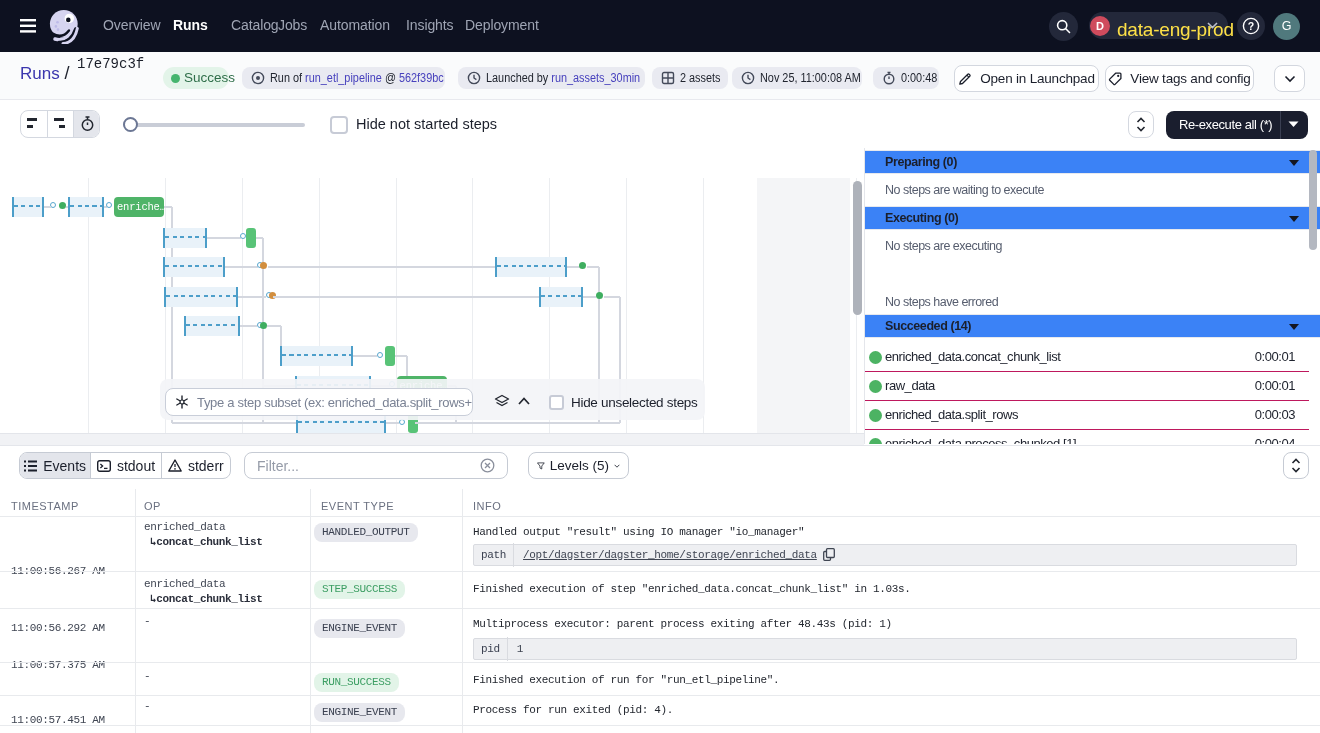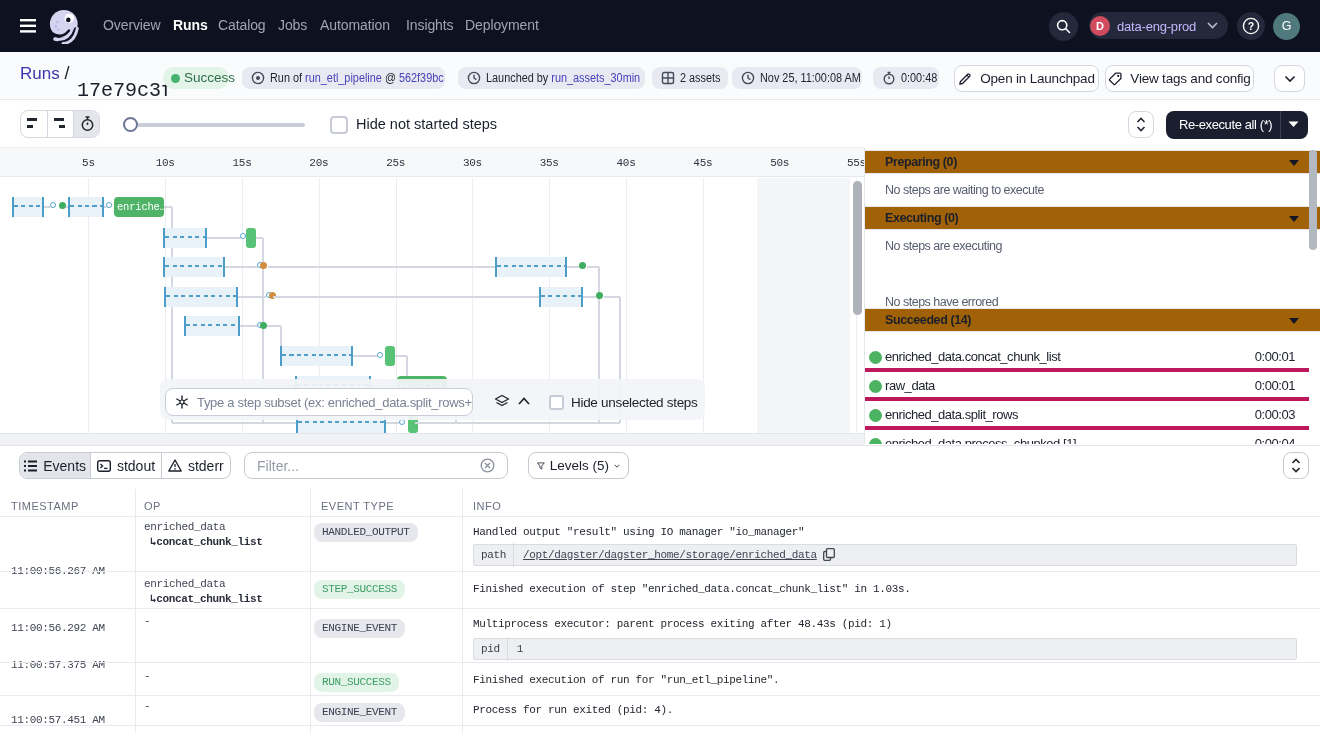--- a/index.html
+++ b/index.html
@@ -102,7 +102,7 @@
     </svg>
     <span class="navlink" style="left:103px">Overview</span>
     <span class="navlink on" style="left:173px">Runs</span>
-    <span class="navlink" style="left:218px">Catalog</span>
+    <span class="navlink" style="left:231px">Catalog</span>
     <span class="navlink" style="left:278px">Jobs</span>
     <span class="navlink" style="left:320px">Automation</span>
     <span class="navlink" style="left:406px">Insights</span>

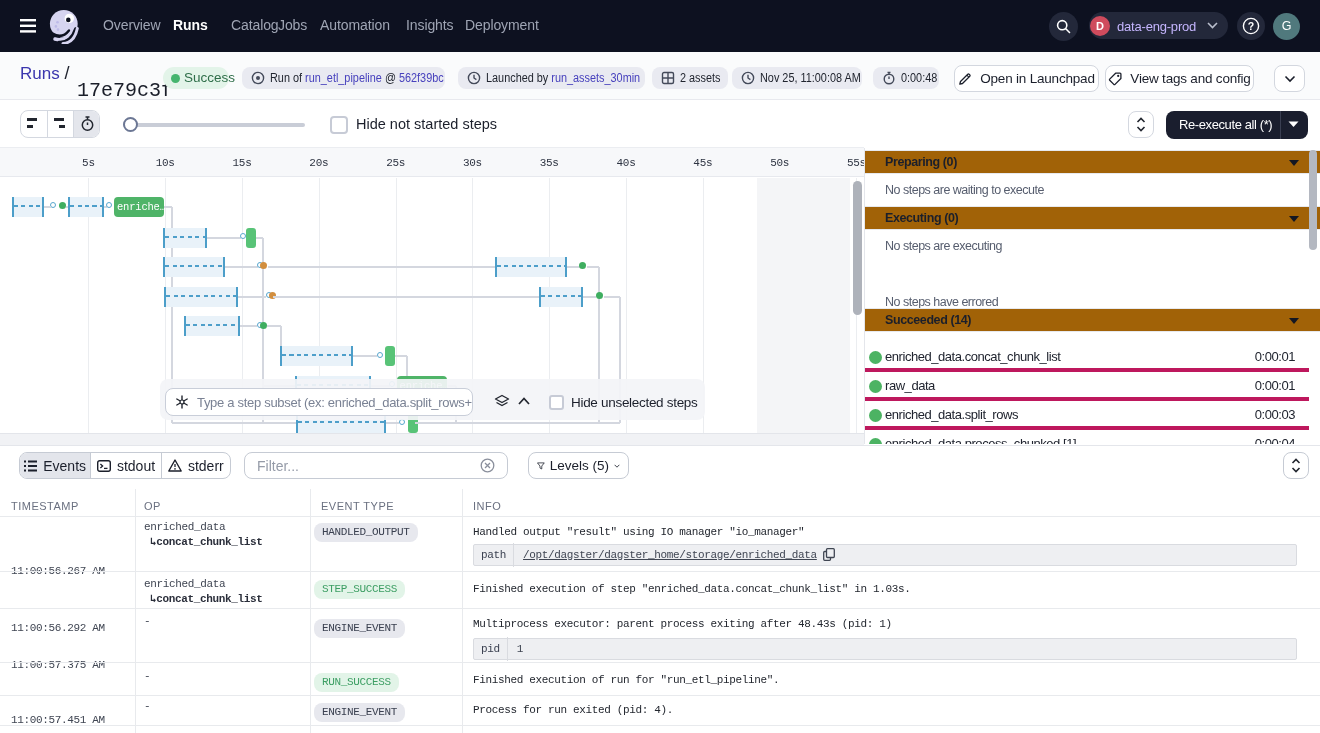--- a/index.html
+++ b/index.html
@@ -114,7 +114,7 @@
     </svg>
     <div class="abs" style="left:1089px;top:12px;width:139px;height:27px;border-radius:14px;background:#23283A"></div>
     <div class="abs" style="left:1090px;top:15.5px;width:20px;height:20px;border-radius:50%;background:#CF4B5D;color:#fff;font-size:11px;font-weight:bold;text-align:center;line-height:20px">D</div>
-    <span class="abs" style="left:1117px;top:18.5px;color:#c4b5fd;font-size:13px;letter-spacing:-0.2px">data-eng-prod</span>
+    <span class="abs" style="left:1117px;top:18.5px;color:#fde047;font-size:19px;letter-spacing:-0.2px">data-eng-prod</span>
     <svg class="abs" style="left:1207px;top:22px" width="11" height="7" viewBox="0 0 11 7">
         <path d="M1 1 L5.5 5.5 L10 1" stroke="#B9BECC" stroke-width="1.6" fill="none"></path>
       </svg>

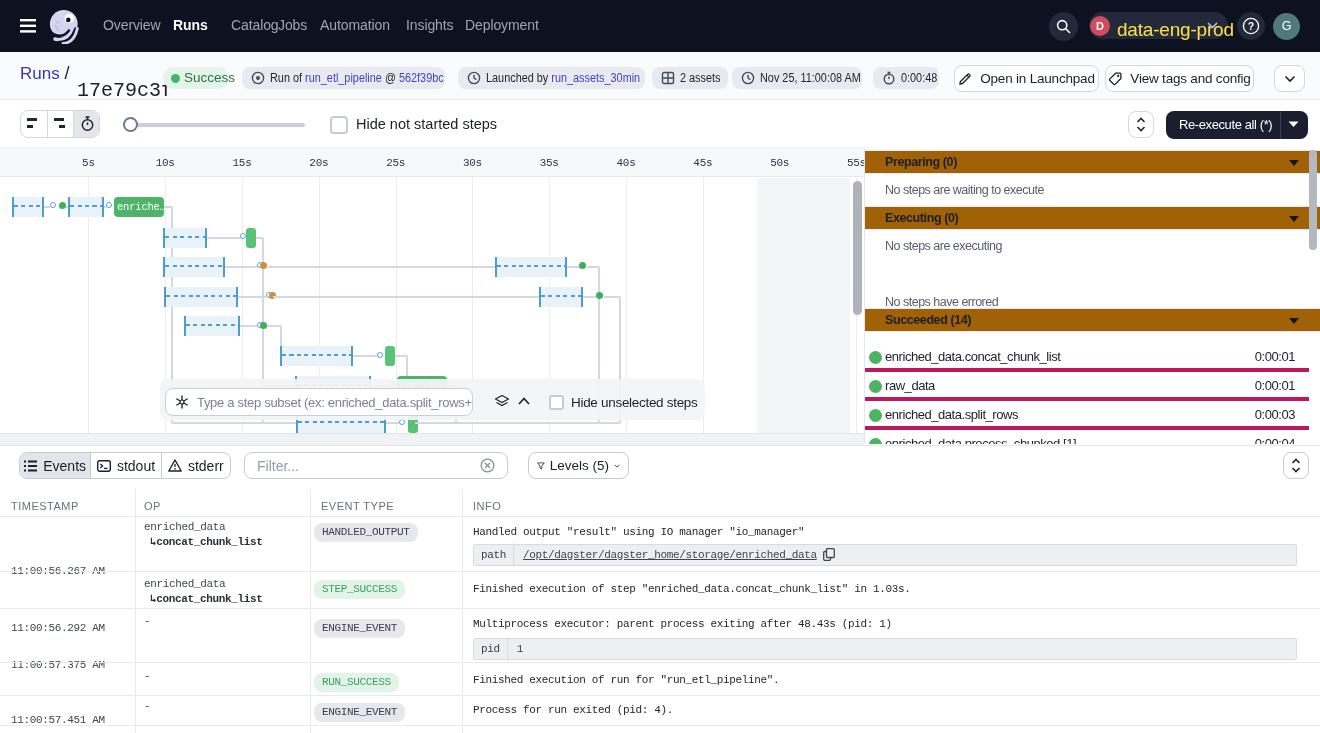--- a/index.html
+++ b/index.html
@@ -129,7 +129,7 @@
   <div class="abs" id="crumb">
     <span class="abs" style="left:20px;top:11.5px;font-size:17px;color:#3B36AE">Runs</span>
     <span class="abs" style="left:64.5px;top:11px;font-size:18px;color:#20242F">/</span>
-    <span class="abs mono" style="left:77px;top:27px;font-size:20px;color:#1A1E29">17e79c3f</span>
+    <span class="abs mono" style="left:77px;top:4px;font-size:14px;color:#1A1E29">17e79c3f</span>
     <div class="abs" style="left:163px;top:15px;width:66px;height:22px;border-radius:11px;background:#E3F4E9">
       <div class="abs" style="left:8px;top:6.5px;width:9px;height:9px;border-radius:50%;background:#45B56E"></div>
       <span class="abs" style="left:21px;top:3px;font-size:13.5px;color:#2F6E49">Success</span>

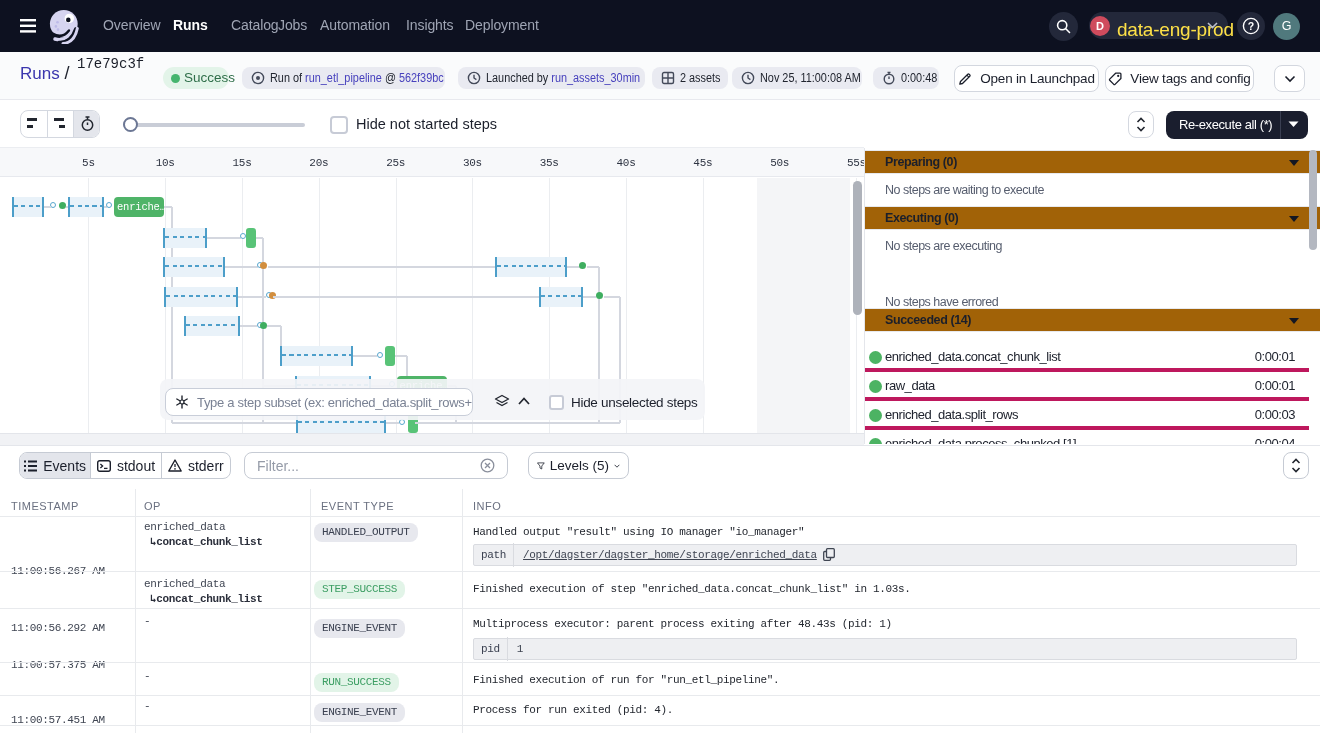--- a/index.html
+++ b/index.html
@@ -230,19 +230,6 @@
   </div>
 
   <div class="abs" id="gantt">
-    <div id="axis">
-        <span class="axlab" style="left: 88.4px;">5s</span>
-        <span class="axlab" style="left: 165.2px;">10s</span>
-        <span class="axlab" style="left: 242px;">15s</span>
-        <span class="axlab" style="left: 318.8px;">20s</span>
-        <span class="axlab" style="left: 395.6px;">25s</span>
-        <span class="axlab" style="left: 472.4px;">30s</span>
-        <span class="axlab" style="left: 549.2px;">35s</span>
-        <span class="axlab" style="left: 626px;">40s</span>
-        <span class="axlab" style="left: 702.8px;">45s</span>
-        <span class="axlab" style="left: 779.6px;">50s</span>
-        <span class="axlab" style="left: 856.4px;">55s</span>
-      </div>
     <div id="glines">
         <div class="grid" style="left: 88.4px;"></div>
         <div class="grid" style="left: 165.2px;"></div>

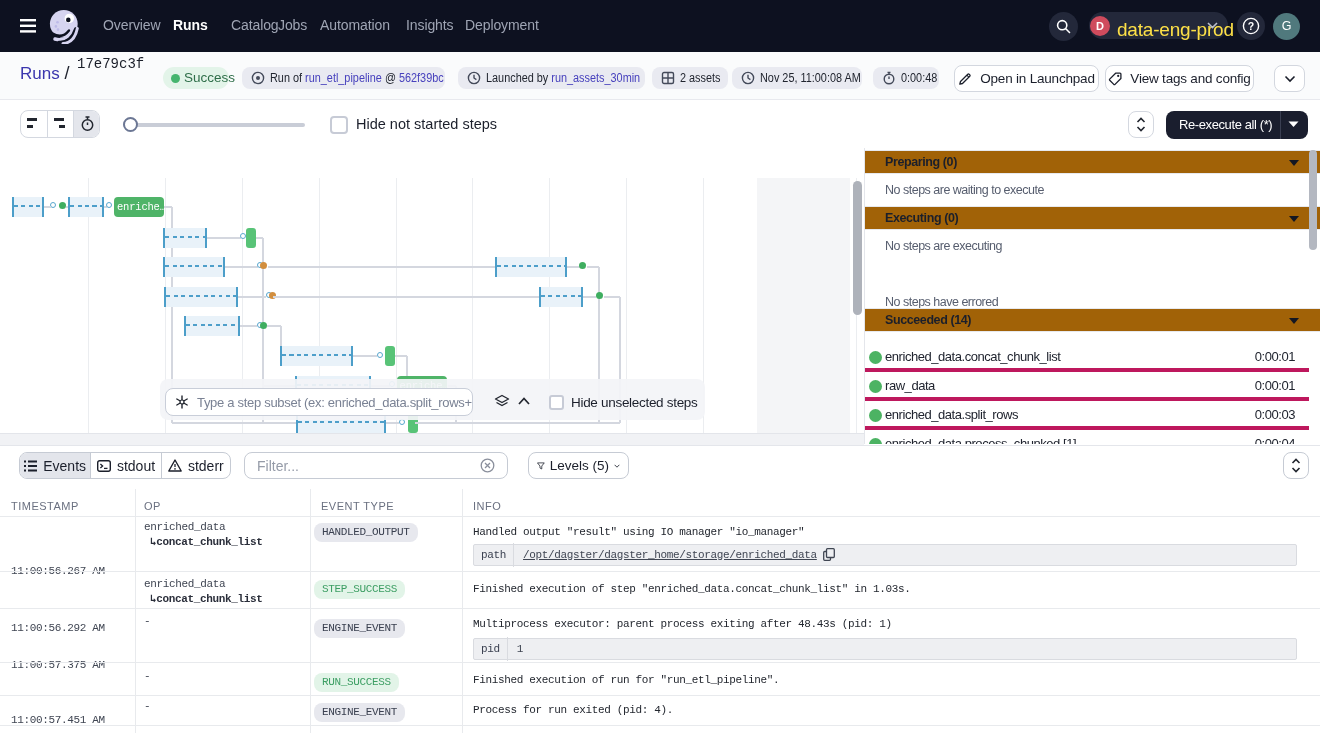--- a/index.html
+++ b/index.html
@@ -48,7 +48,7 @@
 
   
   #rpanel { left:864px; top:148px; width:456px; height:296px; background:#fff; border-left:1px solid #E4E6EB; overflow:hidden; }
-  .phead { position:absolute; left:0; width:456px; height:24px; background:#a16207;
+  .phead { position:absolute; left:0; width:456px; height:24px; background:#3b82f6;
            border-top:1px solid #E7E9EE; border-bottom:1px solid #E7E9EE;
            font-size:12.5px; letter-spacing:-0.4px; font-weight:bold; color:#1B1F2B; line-height:23px; padding-left:20px; }
   .pempty { position:absolute; left:20px; font-size:12.5px; letter-spacing:-0.5px; color:#565D6E; }

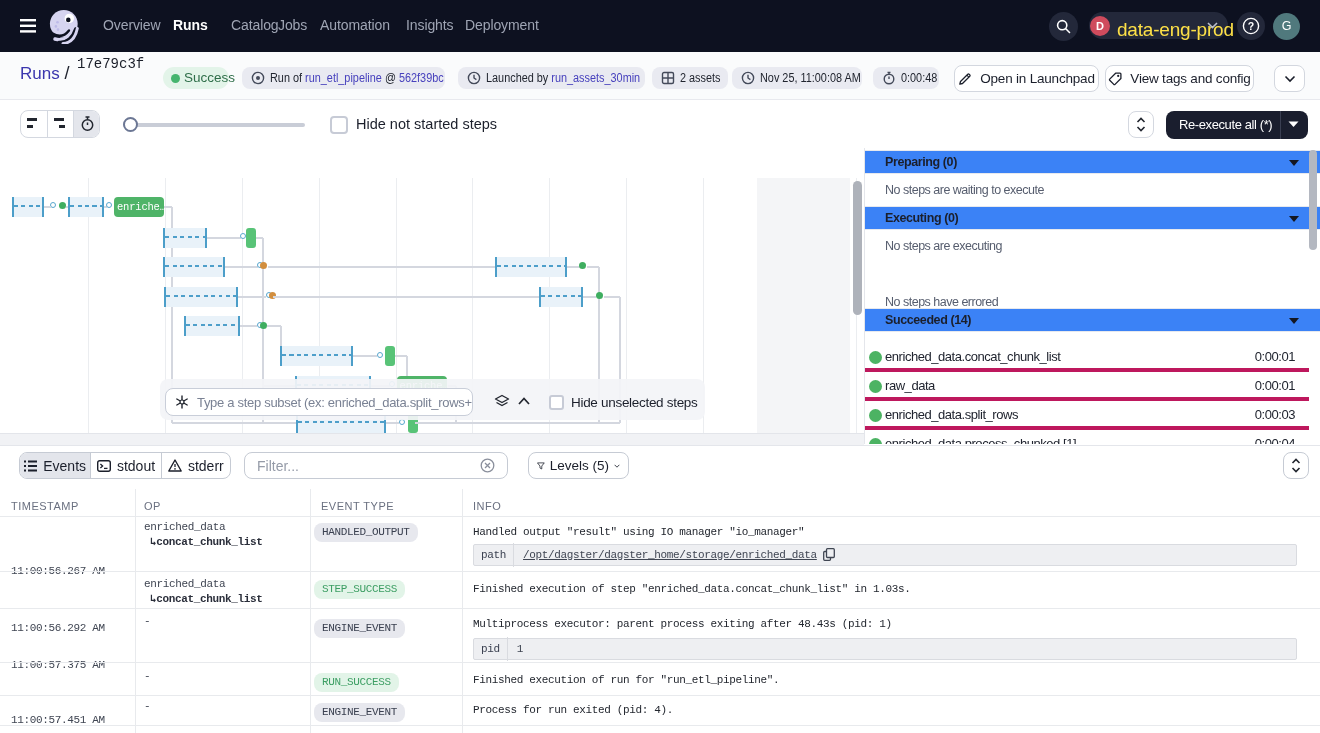--- a/index.html
+++ b/index.html
@@ -363,7 +363,7 @@
     <div class="phead" style="top:58px">Executing (0)<div class="caret" style="top:9px"></div></div>
     <div class="pempty" style="top:91px">No steps are executing</div>
     <div class="pempty" style="top:147px">No steps have errored</div>
-    <div class="phead" style="top:160px">Succeeded (14)<div class="caret" style="top:9px"></div></div>
+    <div class="phead" style="top:166px">Succeeded (14)<div class="caret" style="top:9px"></div></div>
     <div class="pitem" style="top:195px">
       <div class="abs" style="left:4px;top:8px;width:13px;height:13px;border-radius:50%;background:#4CB363"></div>
       <span class="abs" style="left:20px">enriched_data.concat_chunk_list</span>

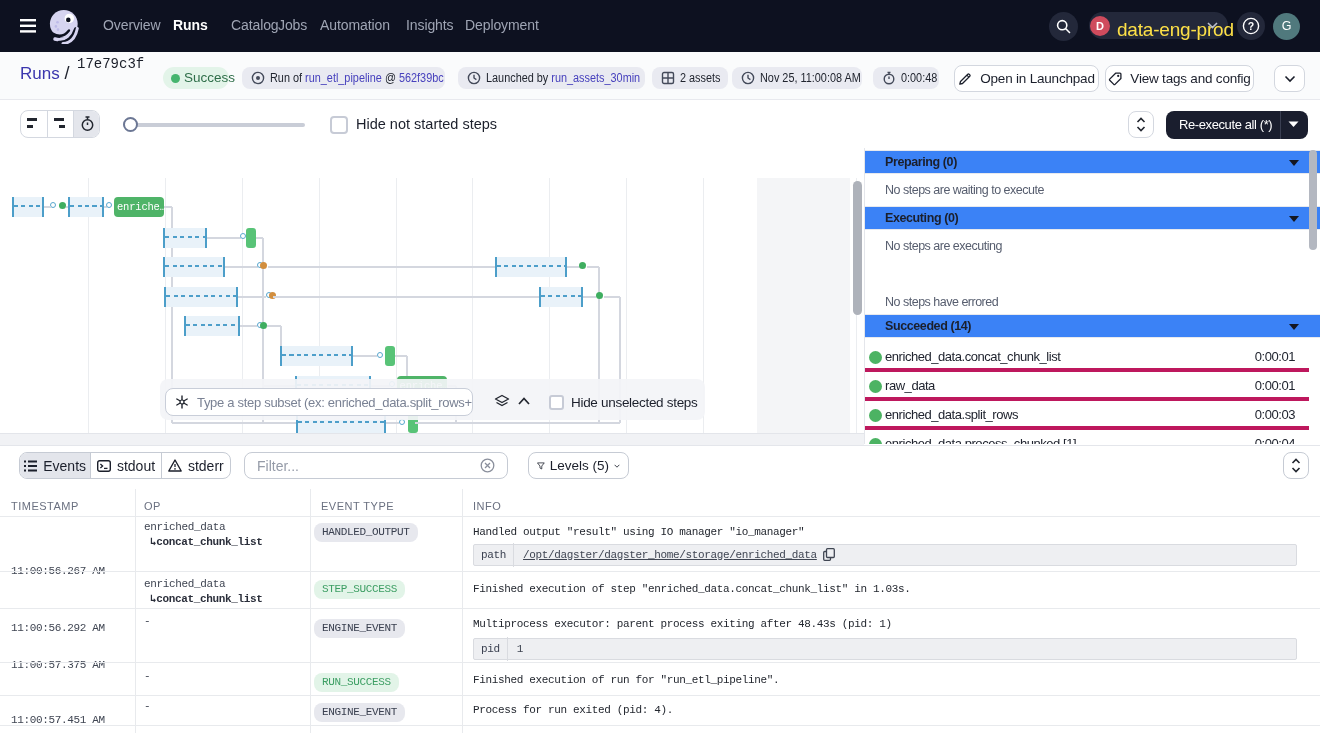--- a/index.html
+++ b/index.html
@@ -52,7 +52,7 @@
            border-top:1px solid #E7E9EE; border-bottom:1px solid #E7E9EE;
            font-size:12.5px; letter-spacing:-0.4px; font-weight:bold; color:#1B1F2B; line-height:23px; padding-left:20px; }
   .pempty { position:absolute; left:20px; font-size:12.5px; letter-spacing:-0.5px; color:#565D6E; }
-  .pitem { position:absolute; left:0; width:444px; height:29px; border-bottom:4px solid #be185d;
+  .pitem { position:absolute; left:0; width:444px; height:29px; border-bottom:1px solid #be185d;
            font-size:13px; letter-spacing:-0.45px; color:#20242F; line-height:28px; }
   .pdur { position:absolute; right:14px; font-size:13px; color:#20242F; }
   .caret { position:absolute; right:22px; width:0; height:0; border-left:5.5px solid transparent; border-right:5.5px solid transparent; border-top:6px solid #141722; }

